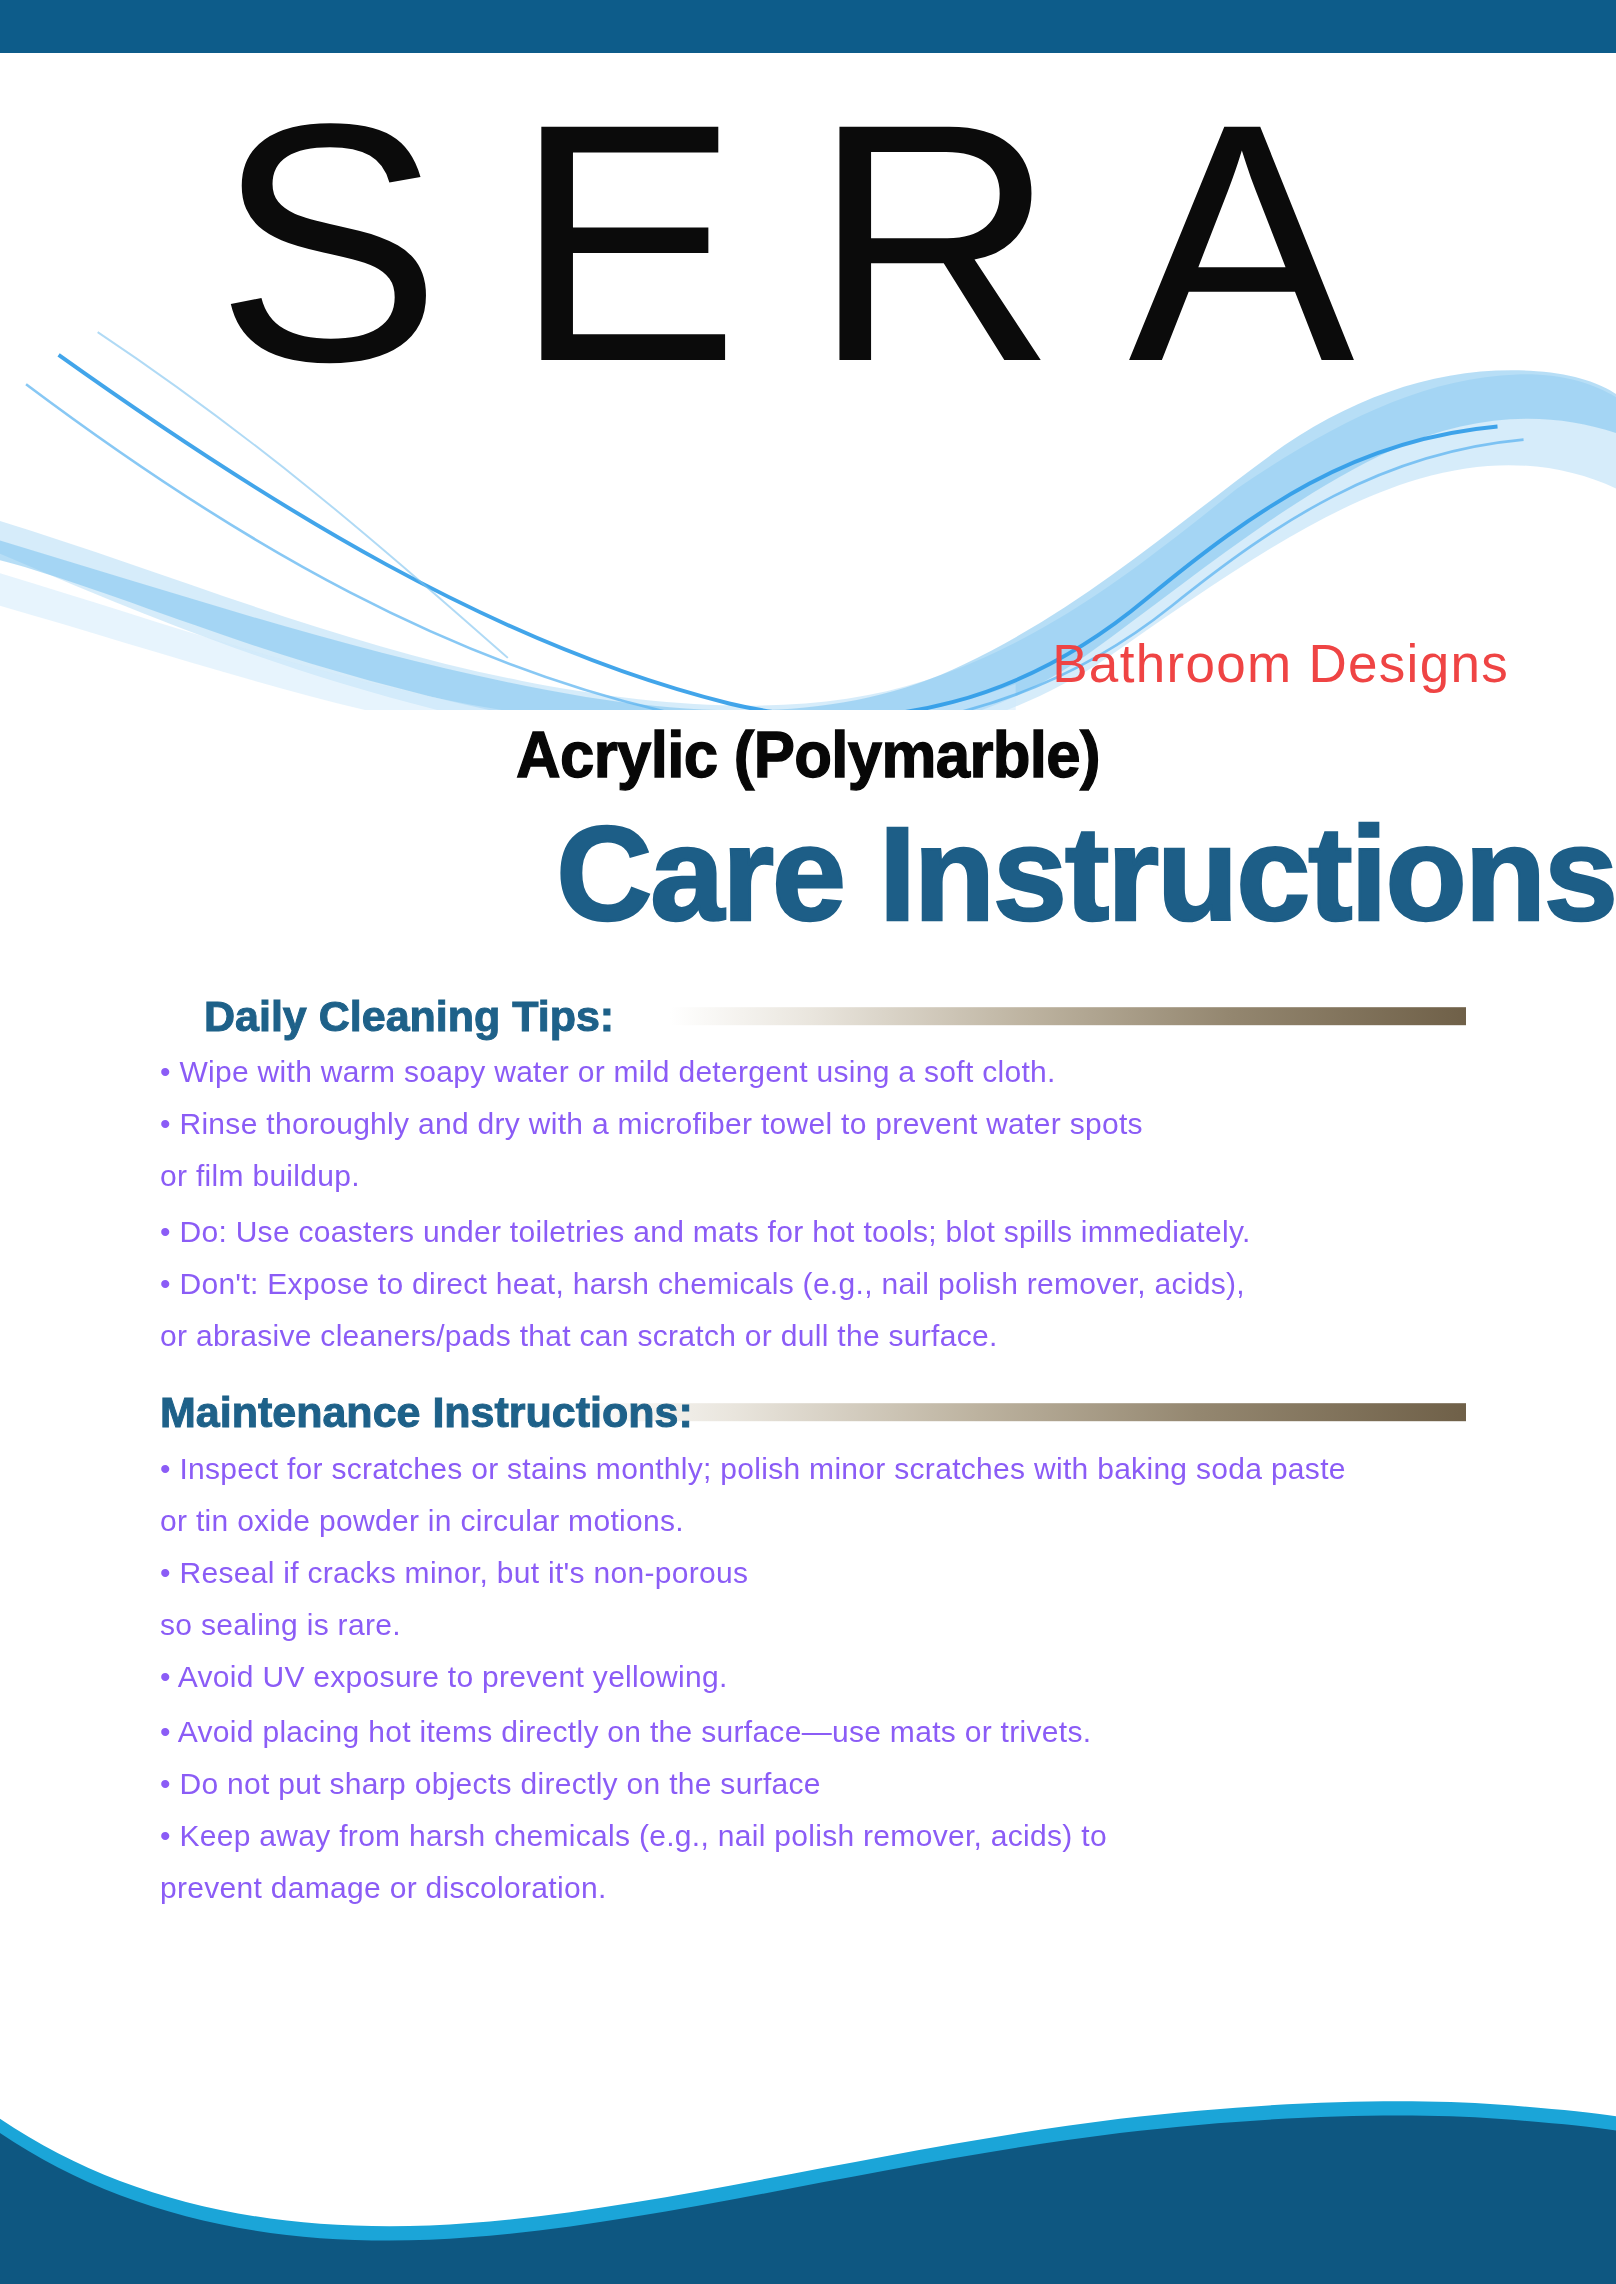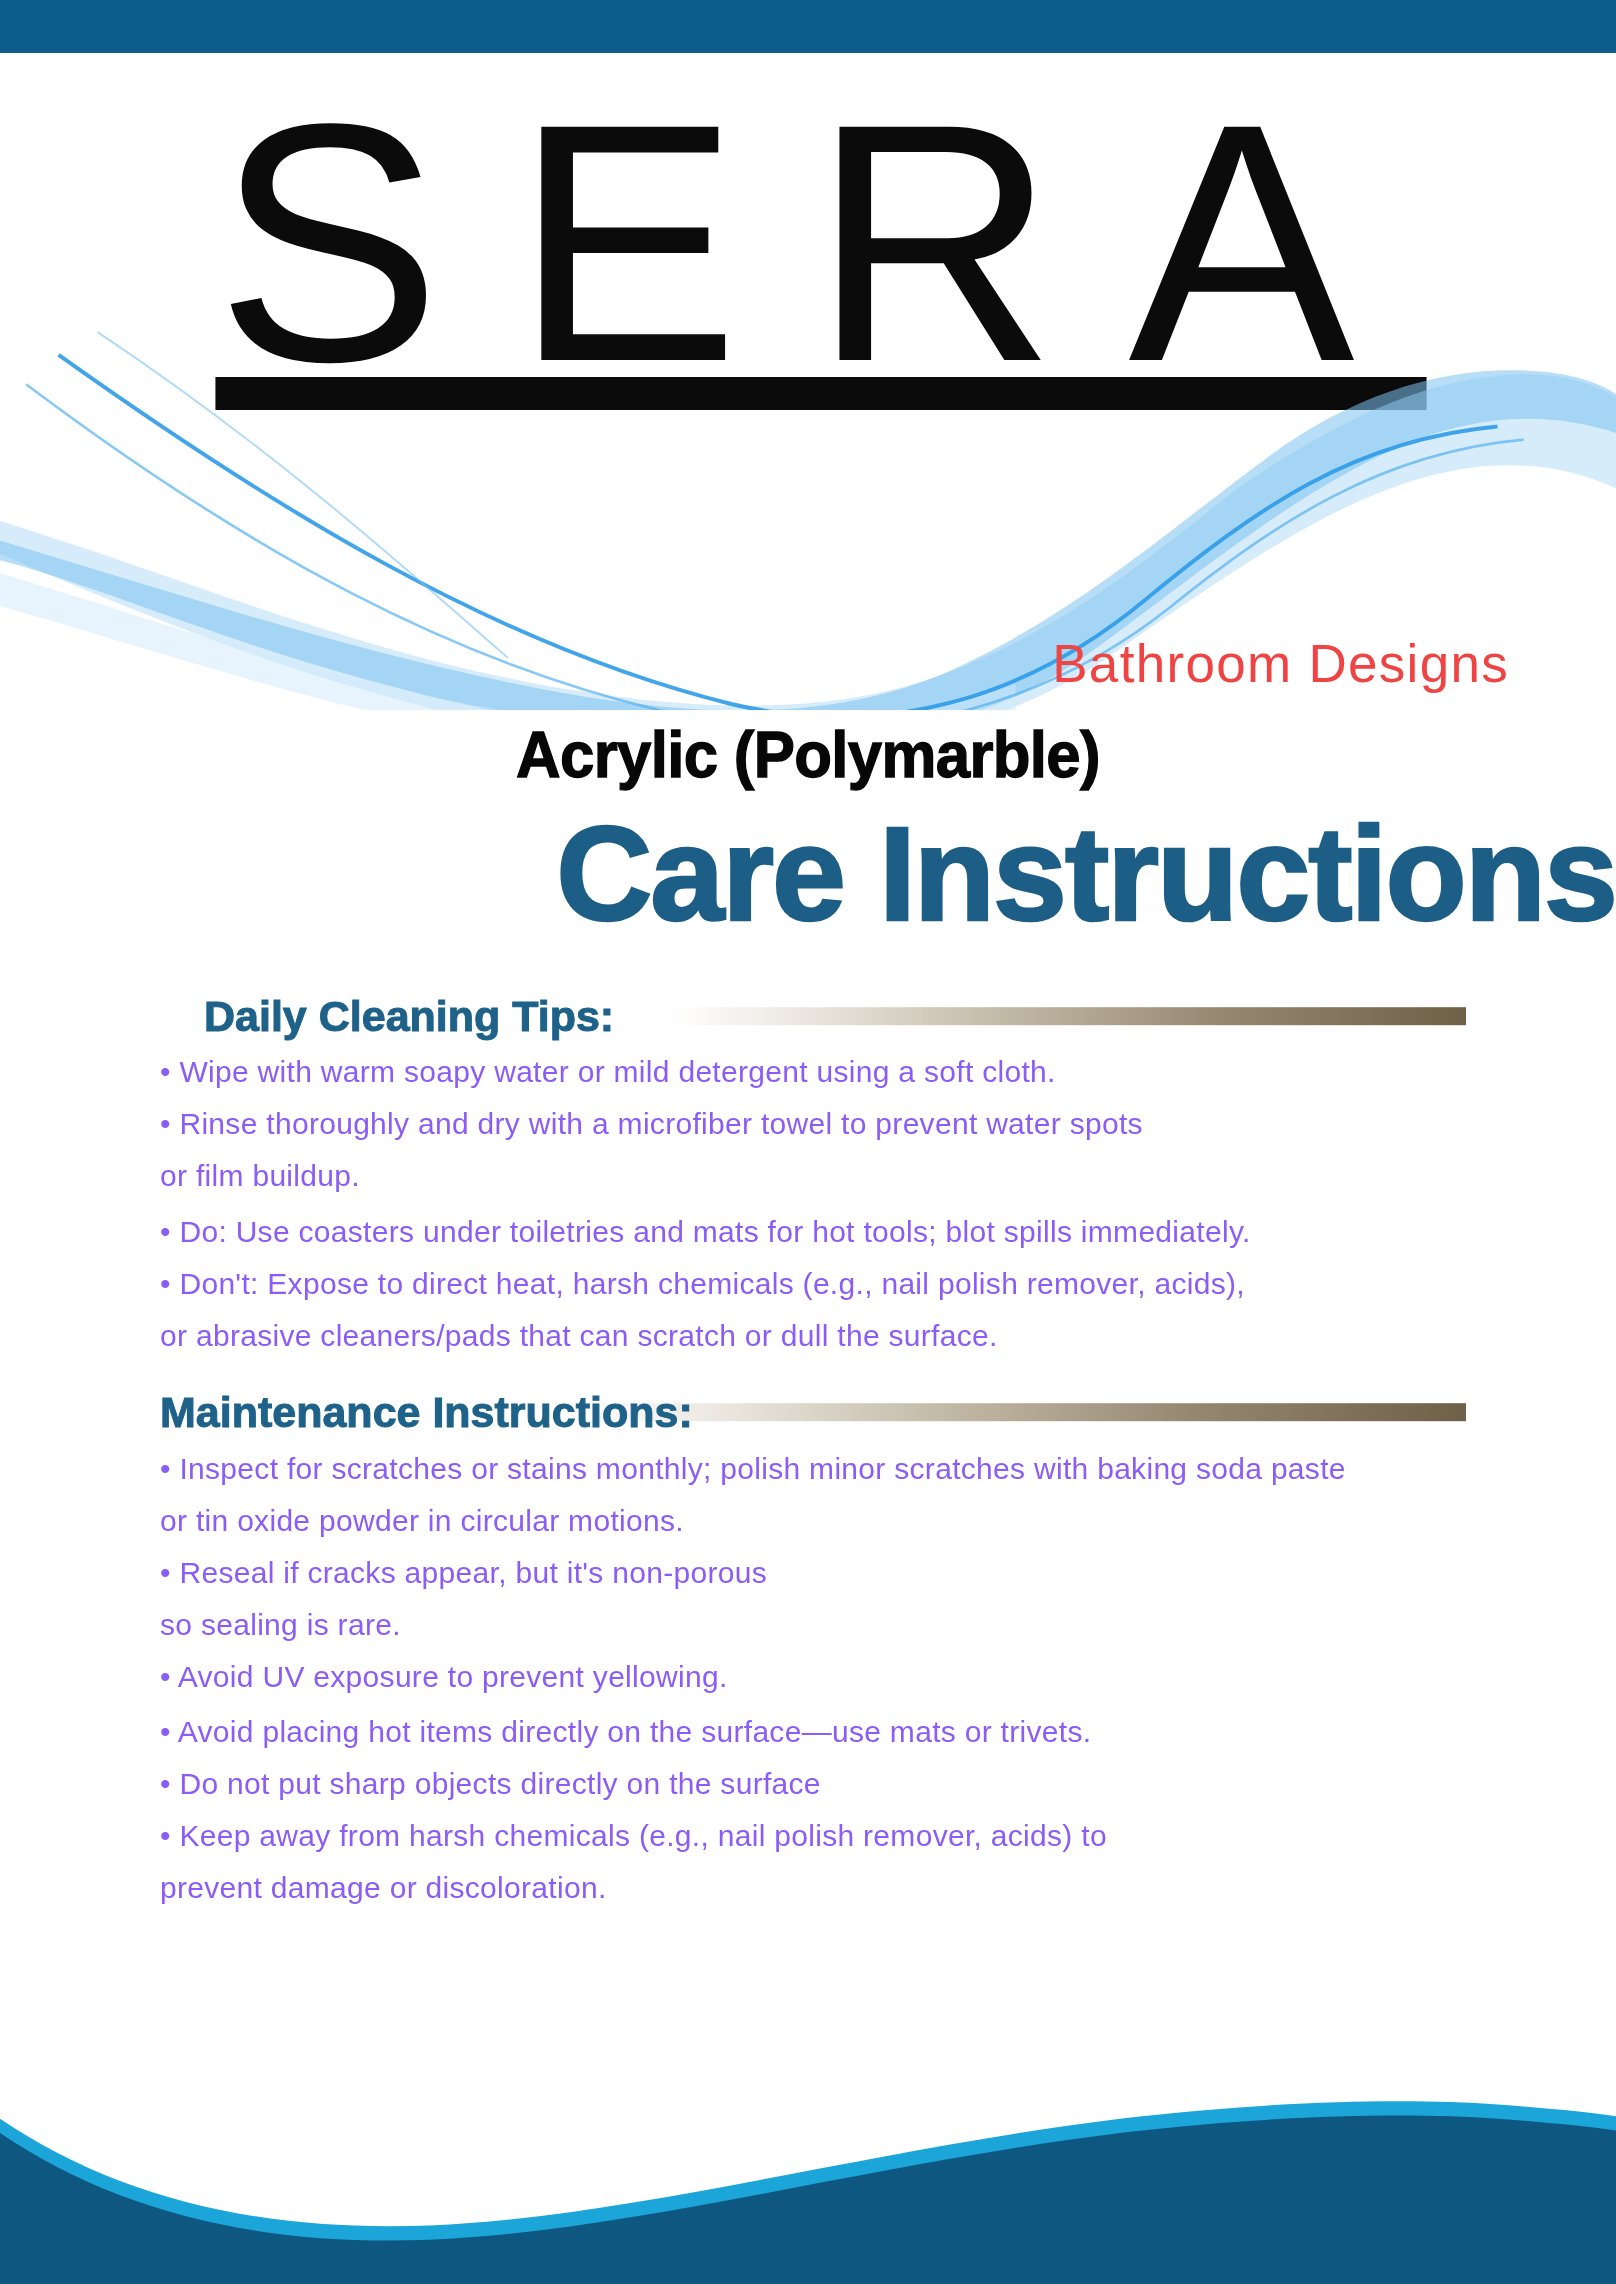--- a/index.html
+++ b/index.html
@@ -37,7 +37,6 @@
     font-family: "Liberation Sans", sans-serif;
     font-weight: 400;
     white-space: nowrap;
-    text-decoration: underline;
   }
 
   

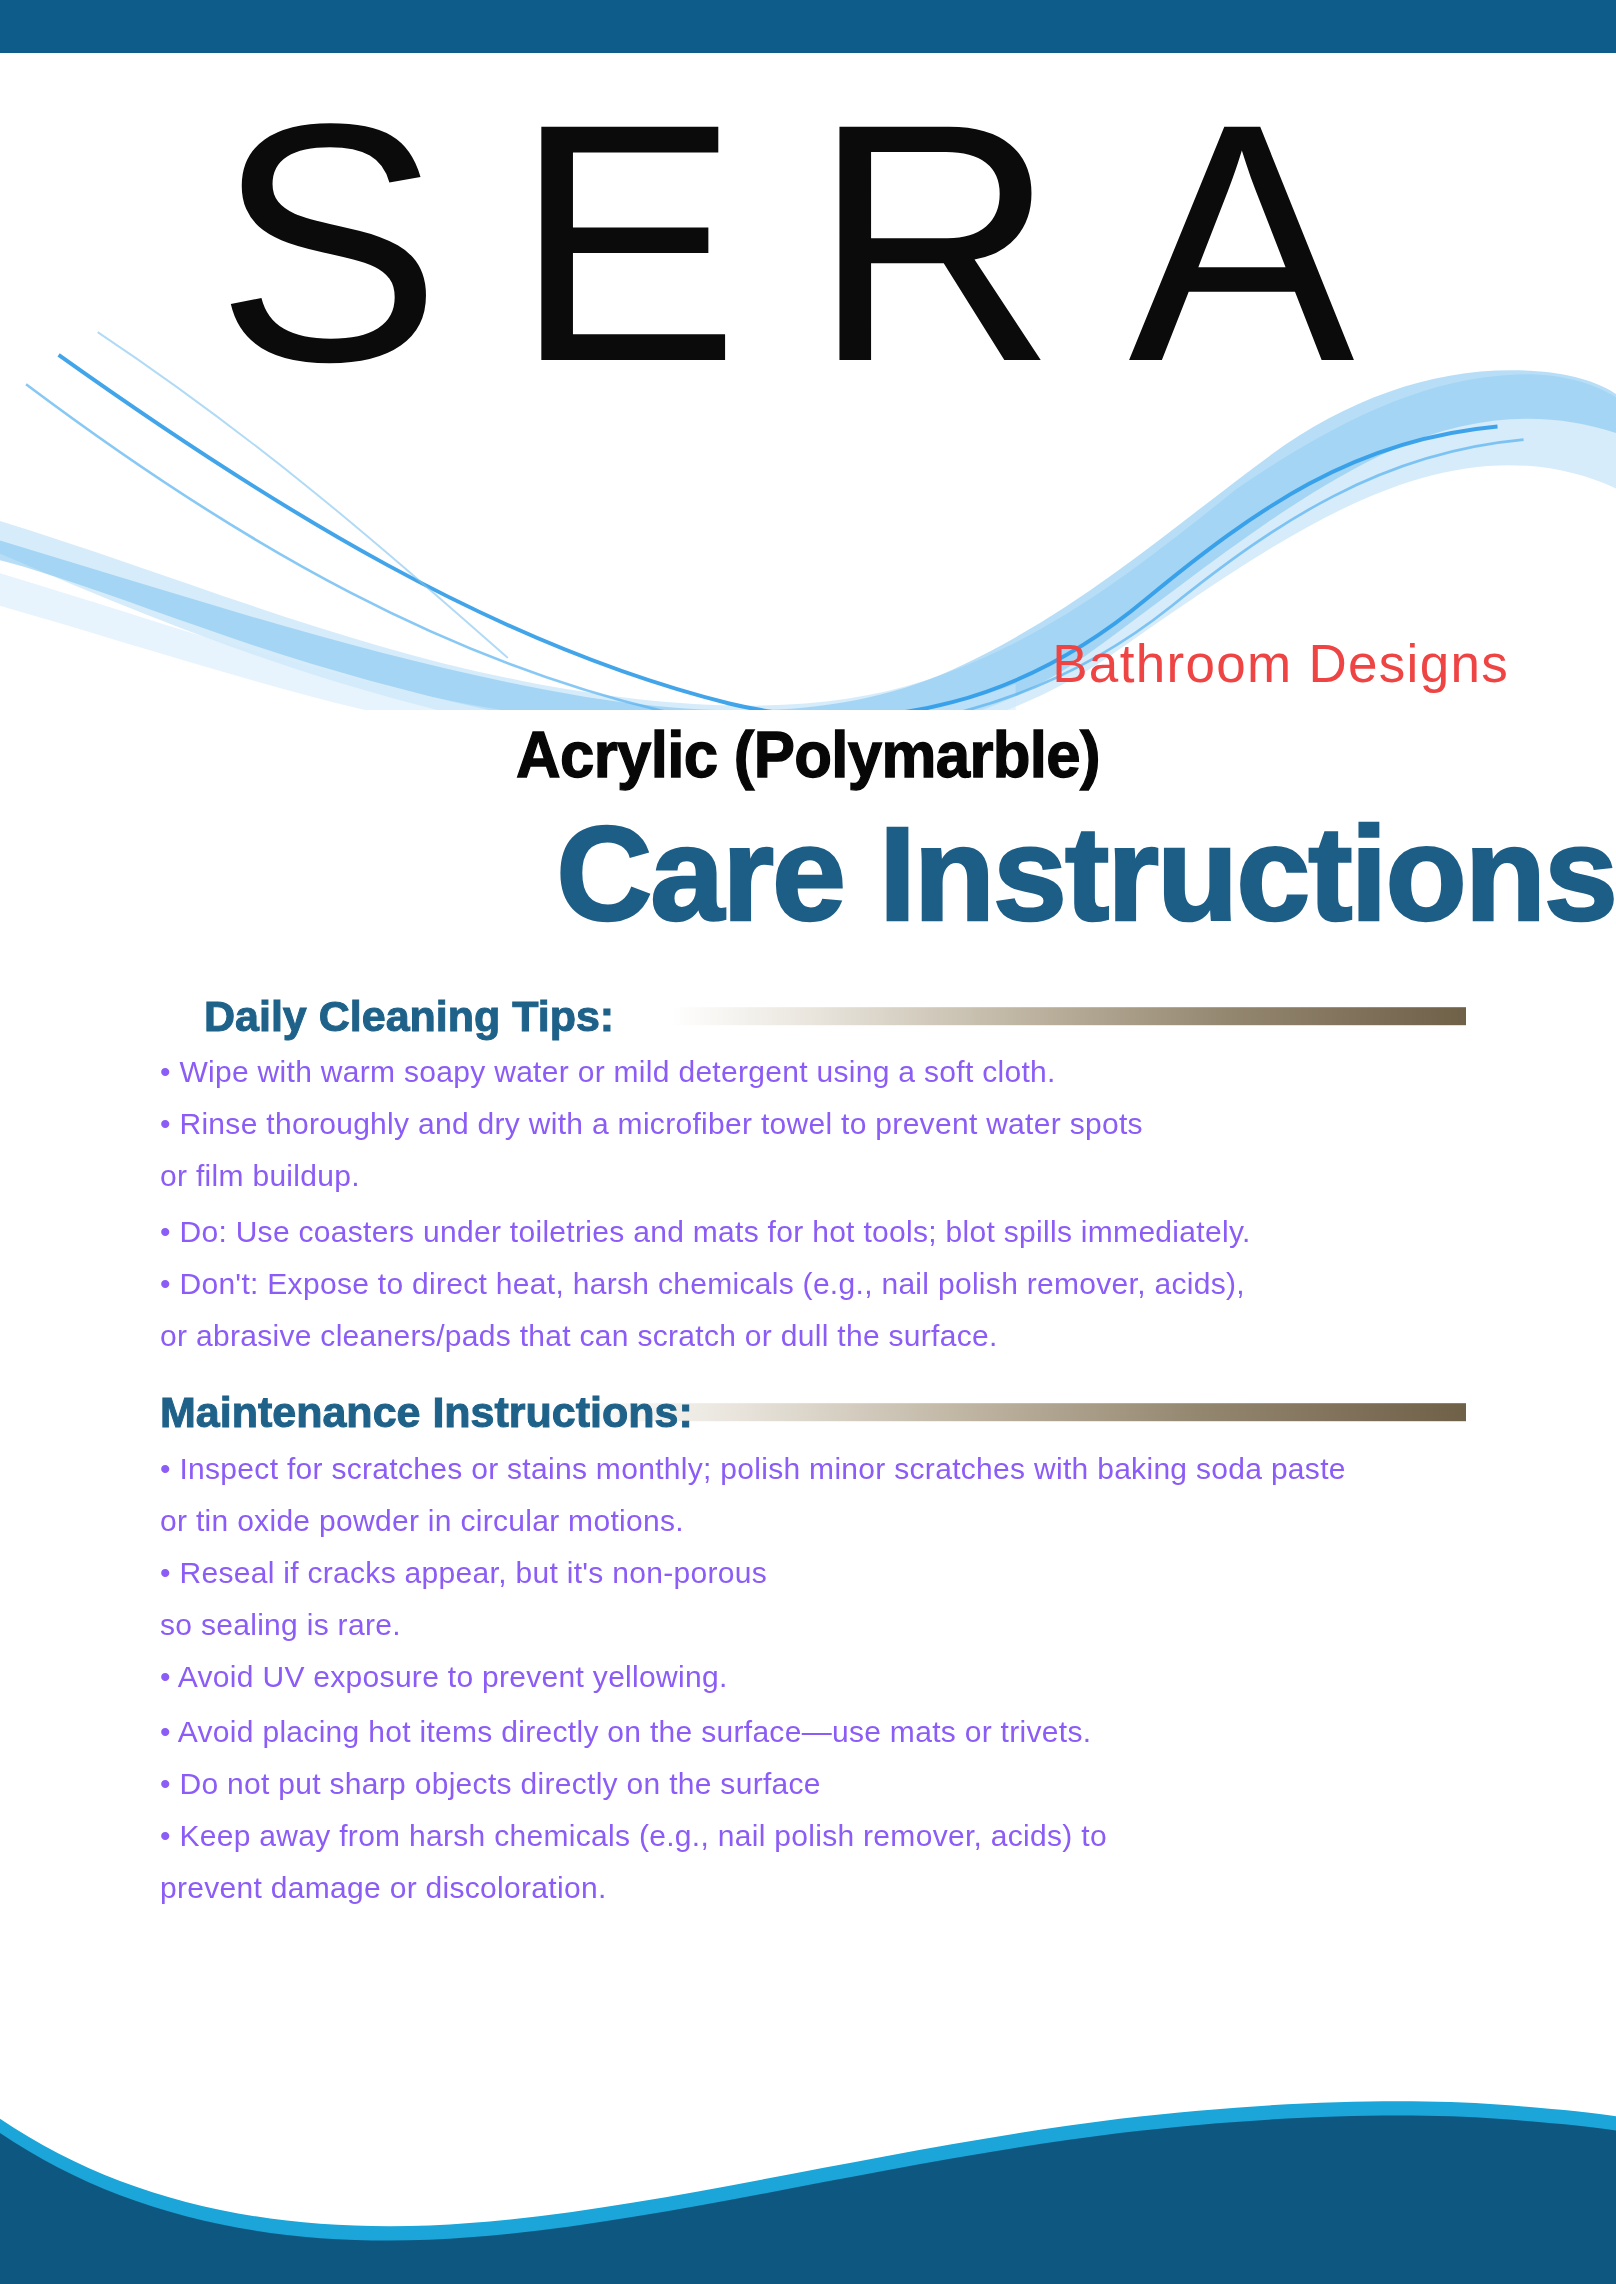--- a/index.html
+++ b/index.html
@@ -199,7 +199,7 @@
       <div class="bullets">
         <div class="bullet-line">• Inspect for scratches or stains monthly; polish minor scratches with baking soda paste</div>
         <div class="bullet-line">or tin oxide powder in circular motions.</div>
-        <div class="bullet-line">• Reseal if cracks appear, but it's non-porous</div>
+        <div class="bullet-line">• Reseal if cracks minor, but it's non-porous</div>
         <div class="bullet-line">so sealing is rare.</div>
         <div class="bullet-line">• Avoid UV exposure to prevent yellowing.</div>
       </div>

